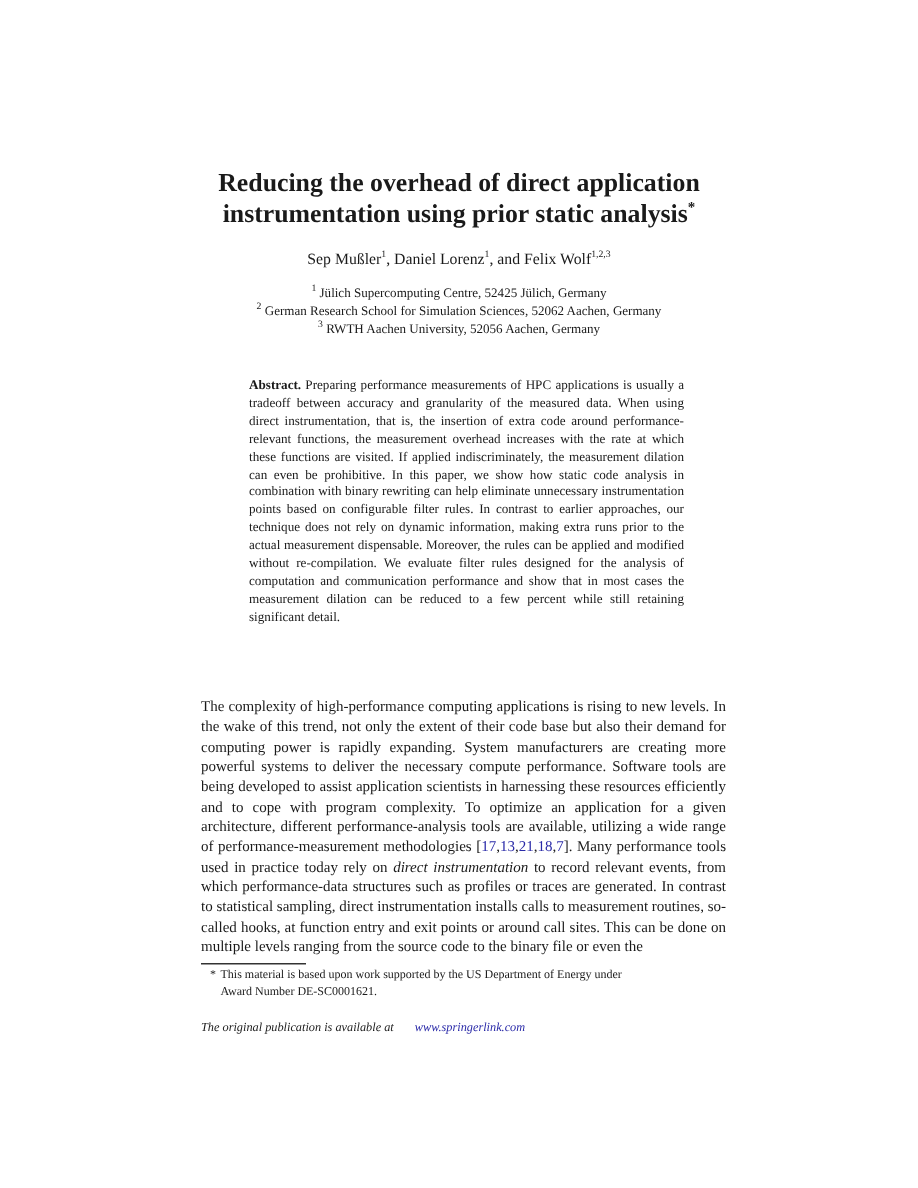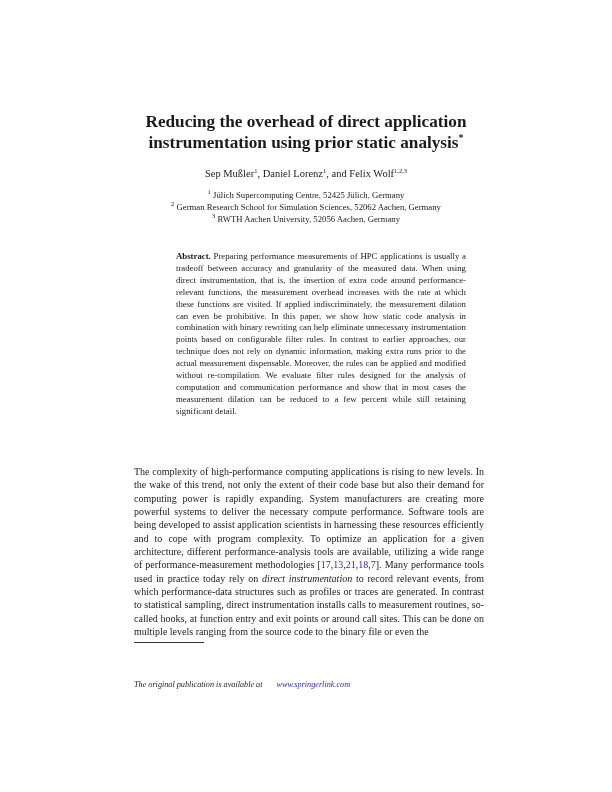--- a/index.html
+++ b/index.html
@@ -14,7 +14,7 @@
     .affils { position: absolute; left: 100px; top: 190px; width: 412px; text-align: center;
       font-family: "Liberation Serif", serif; font-size: 8.7px; line-height: 11.8px; }
     sup { font-size: 6.5px; vertical-align: super; line-height: 0; }
-    .abstract { position: absolute; left: 176px; top: 251px; width: 290px;
+    .abstract { position: absolute; left: 166px; top: 251px; width: 290px;
       font-family: "Liberation Serif", serif; font-size: 8.75px; line-height: 11.9px; text-align: justify; }
     .abstract .label { font-weight: bold; }
     .section-heading { position: absolute; left: 134px; top: 440px; width: 360px;

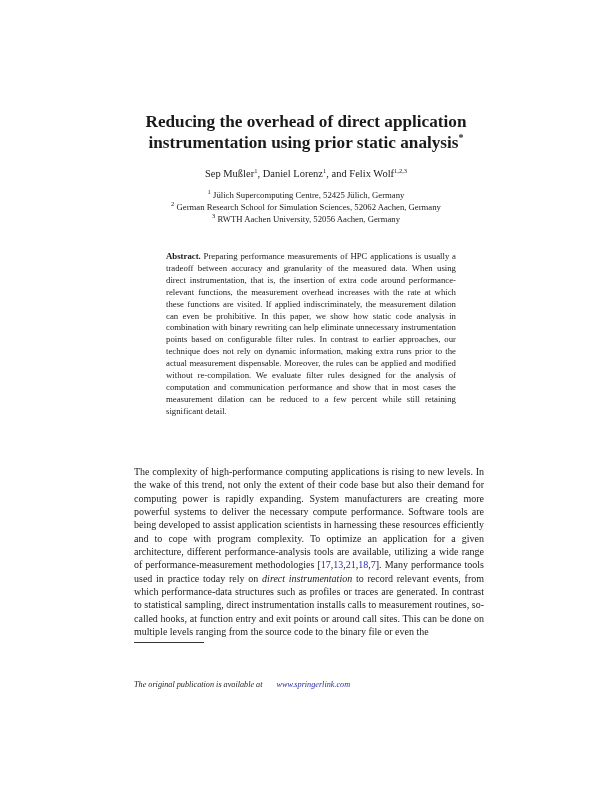--- a/index.html
+++ b/index.html
@@ -65,6 +65,7 @@
 
   <div class="footrule"></div>
   <div class="footnote">
+    <div><span class="mark">*</span><span>This material is based upon work supported by the US Department of Energy under</span></div>
   </div>
 
   <div class="published">

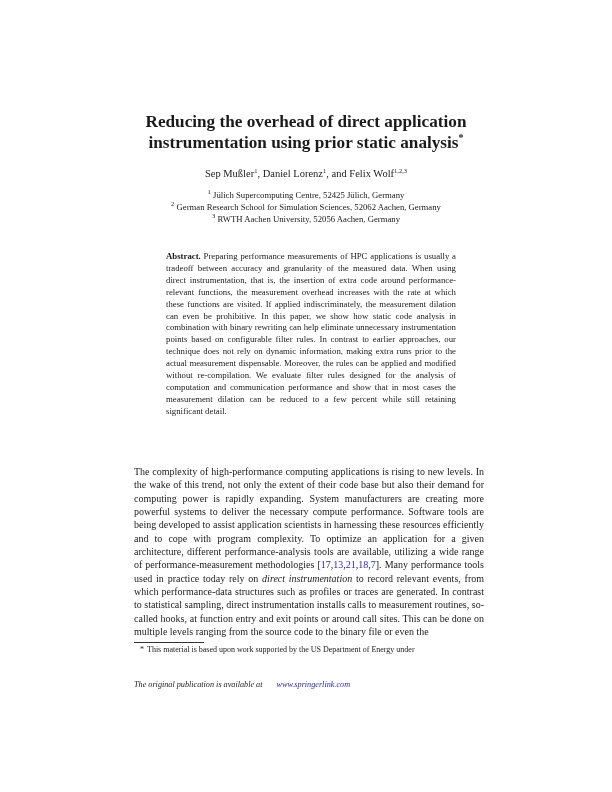--- a/index.html
+++ b/index.html
@@ -66,6 +66,7 @@
   <div class="footrule"></div>
   <div class="footnote">
     <div><span class="mark">*</span><span>This material is based upon work supported by the US Department of Energy under</span></div>
+    <div class="cont">Award Number DE-SC0001621.</div>
   </div>
 
   <div class="published">

